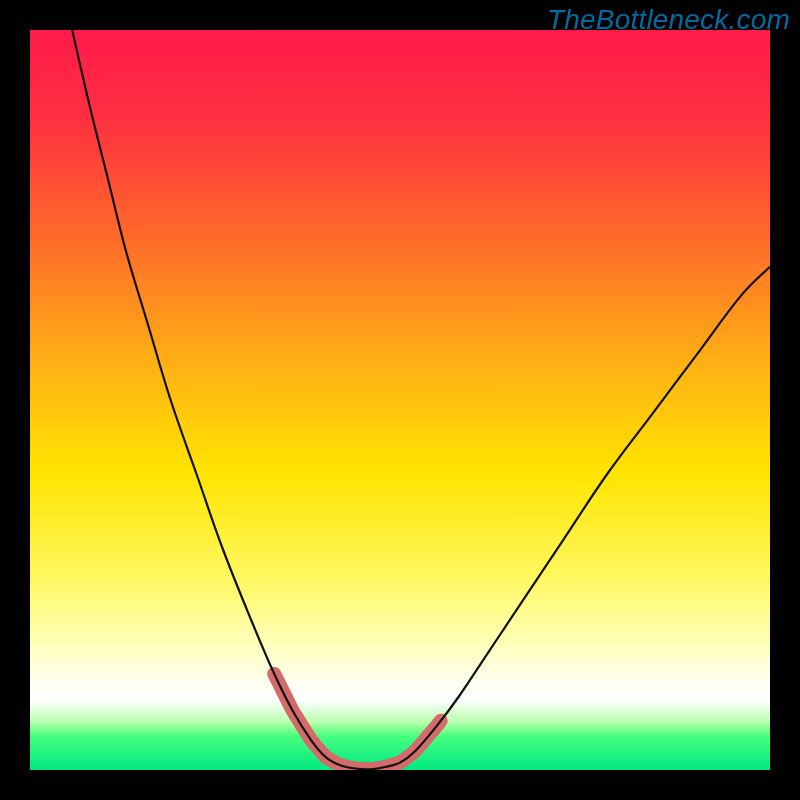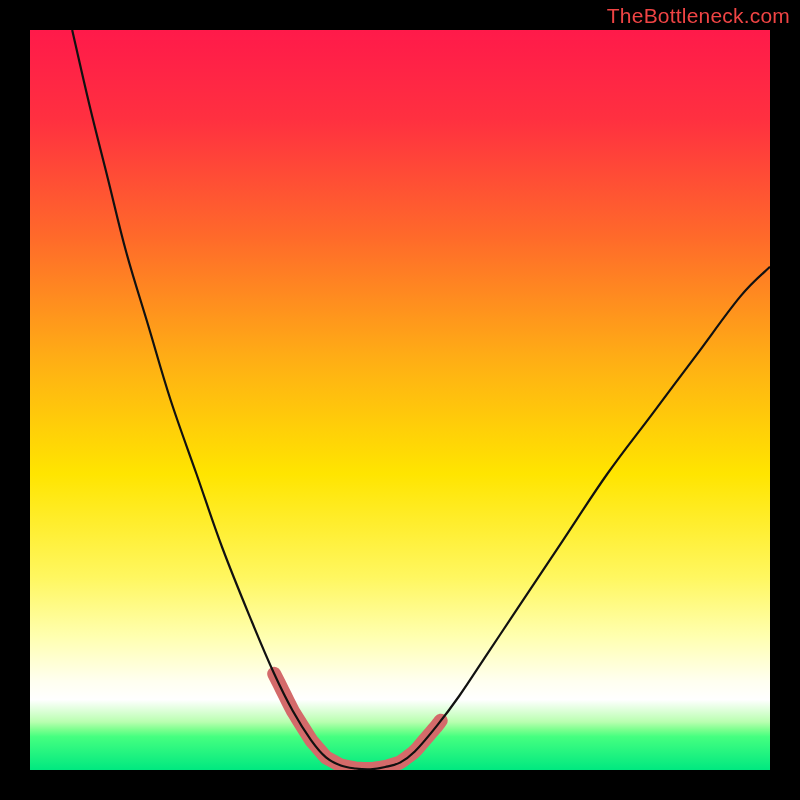--- a/index.html
+++ b/index.html
@@ -22,11 +22,12 @@
     position: absolute;
     top: 4px;
     right: 10px;
-    color: #ef4444;
-    font-size: 21px;
+    color: #0369a1;
+    font-size: 28px;
     font-weight: 400;
     letter-spacing: 0.2px;
     user-select: none;
+    font-style: italic;
   }
   svg {
     display: block;

